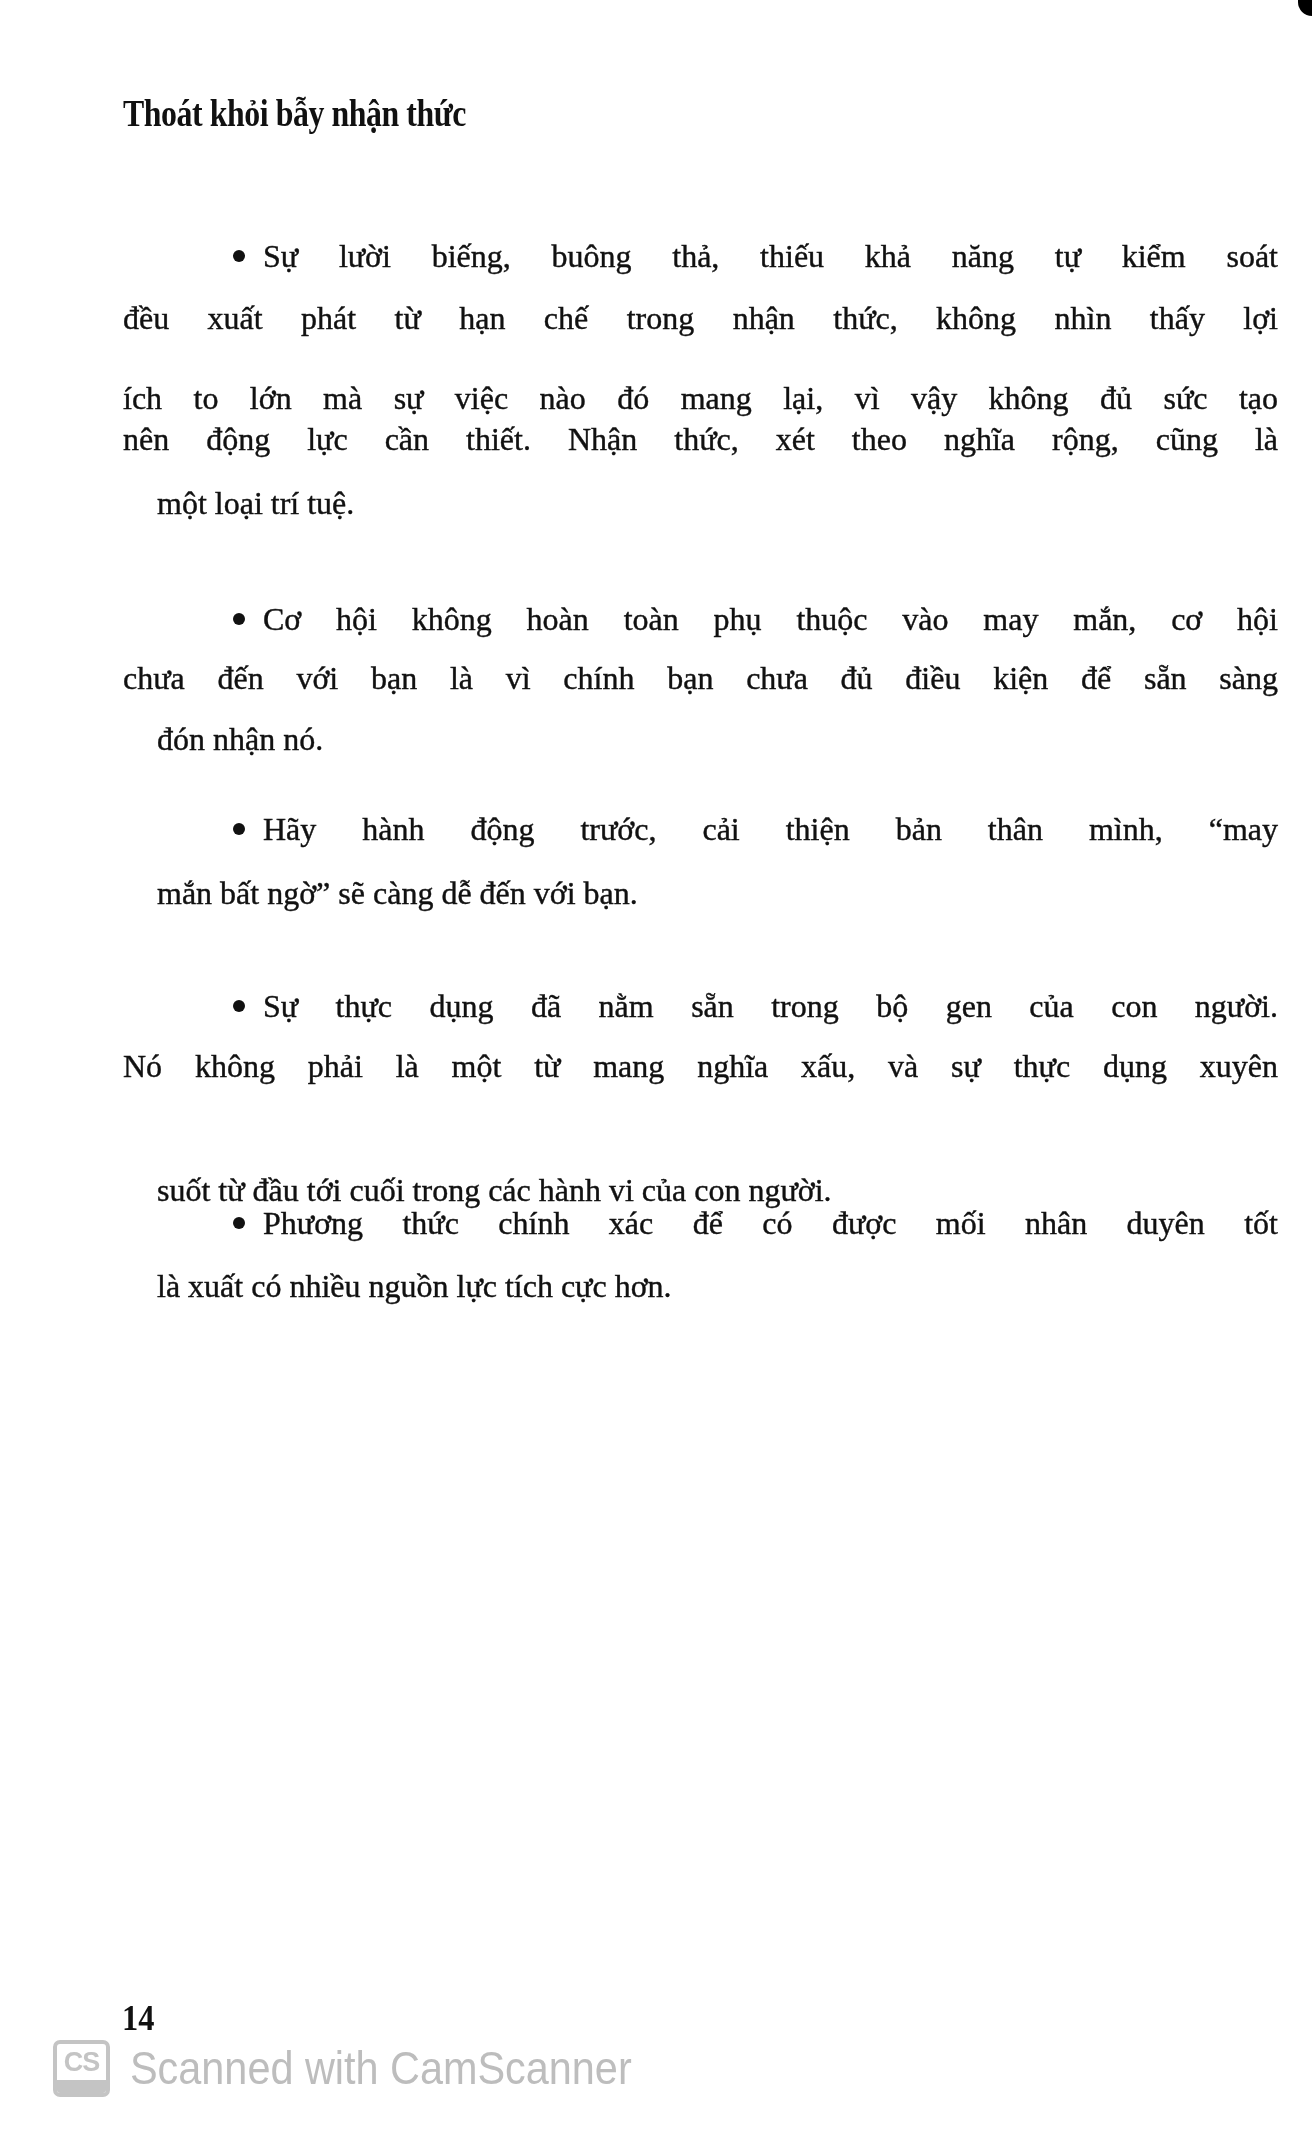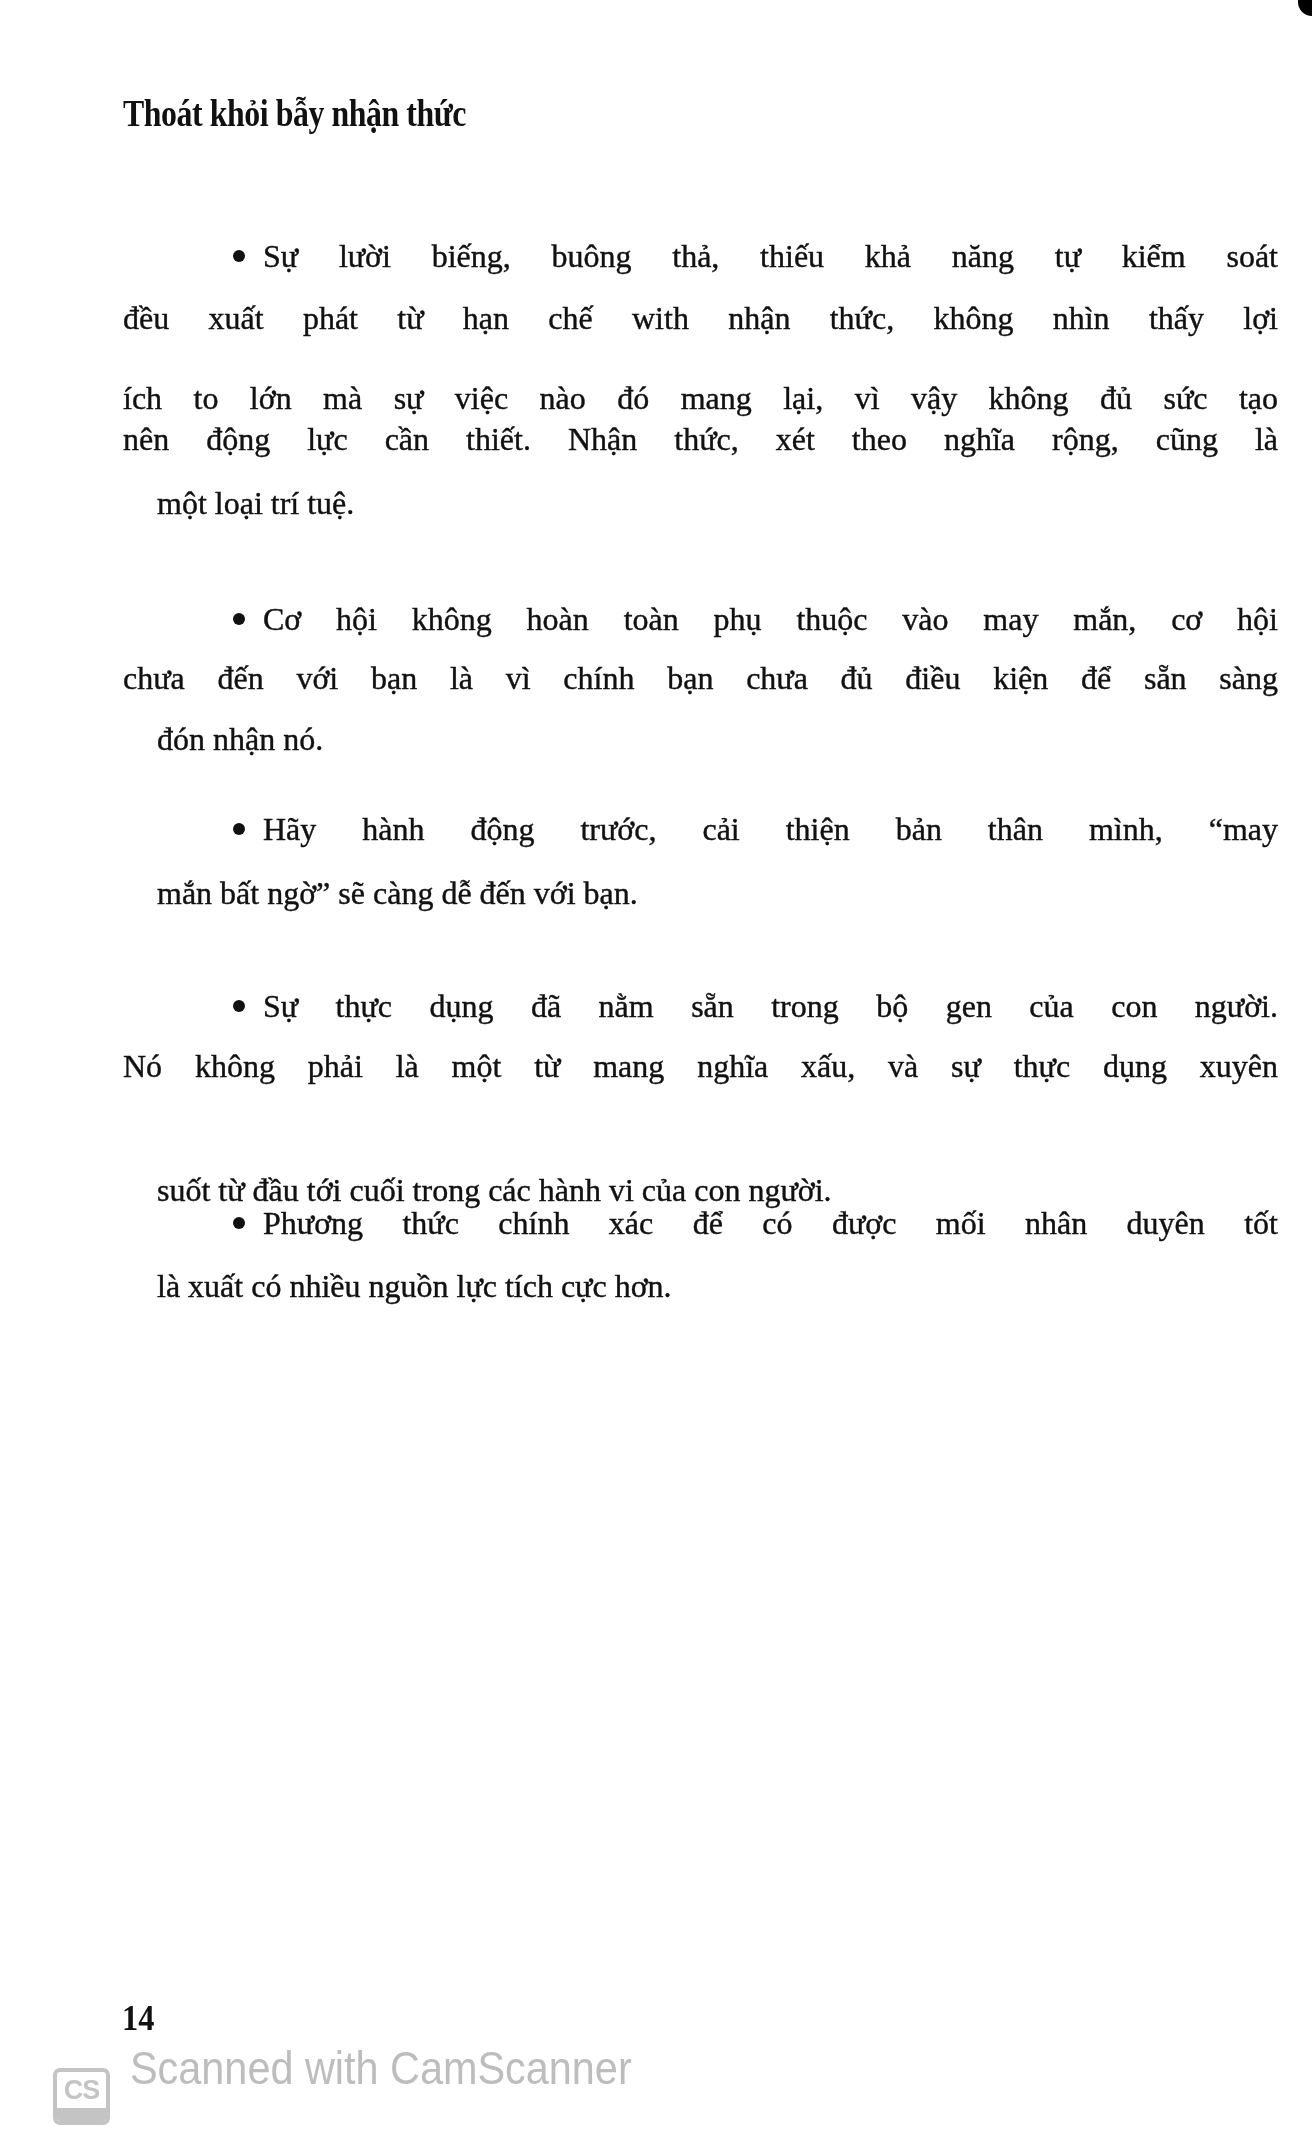--- a/index.html
+++ b/index.html
@@ -64,7 +64,7 @@
 
 <div>
   <div class="line first" style="top:232px"><span class="bullet"></span><span class="line-text">Sự lười biếng, buông thả, thiếu khả năng tự kiểm soát</span></div>
-  <div class="line" style="top:294px">đều xuất phát từ hạn chế with nhận thức, không nhìn thấy lợi</div>
+  <div class="line" style="top:294px">đều xuất phát từ hạn chế trong nhận thức, không nhìn thấy lợi</div>
   <div class="line" style="top:374px">ích to lớn mà sự việc nào đó mang lại, vì vậy không đủ sức tạo</div>
   <div class="line" style="top:415px">nên động lực cần thiết. Nhận thức, xét theo nghĩa rộng, cũng là</div>
   <div class="line last" style="top:479px">một loại trí tuệ.</div>

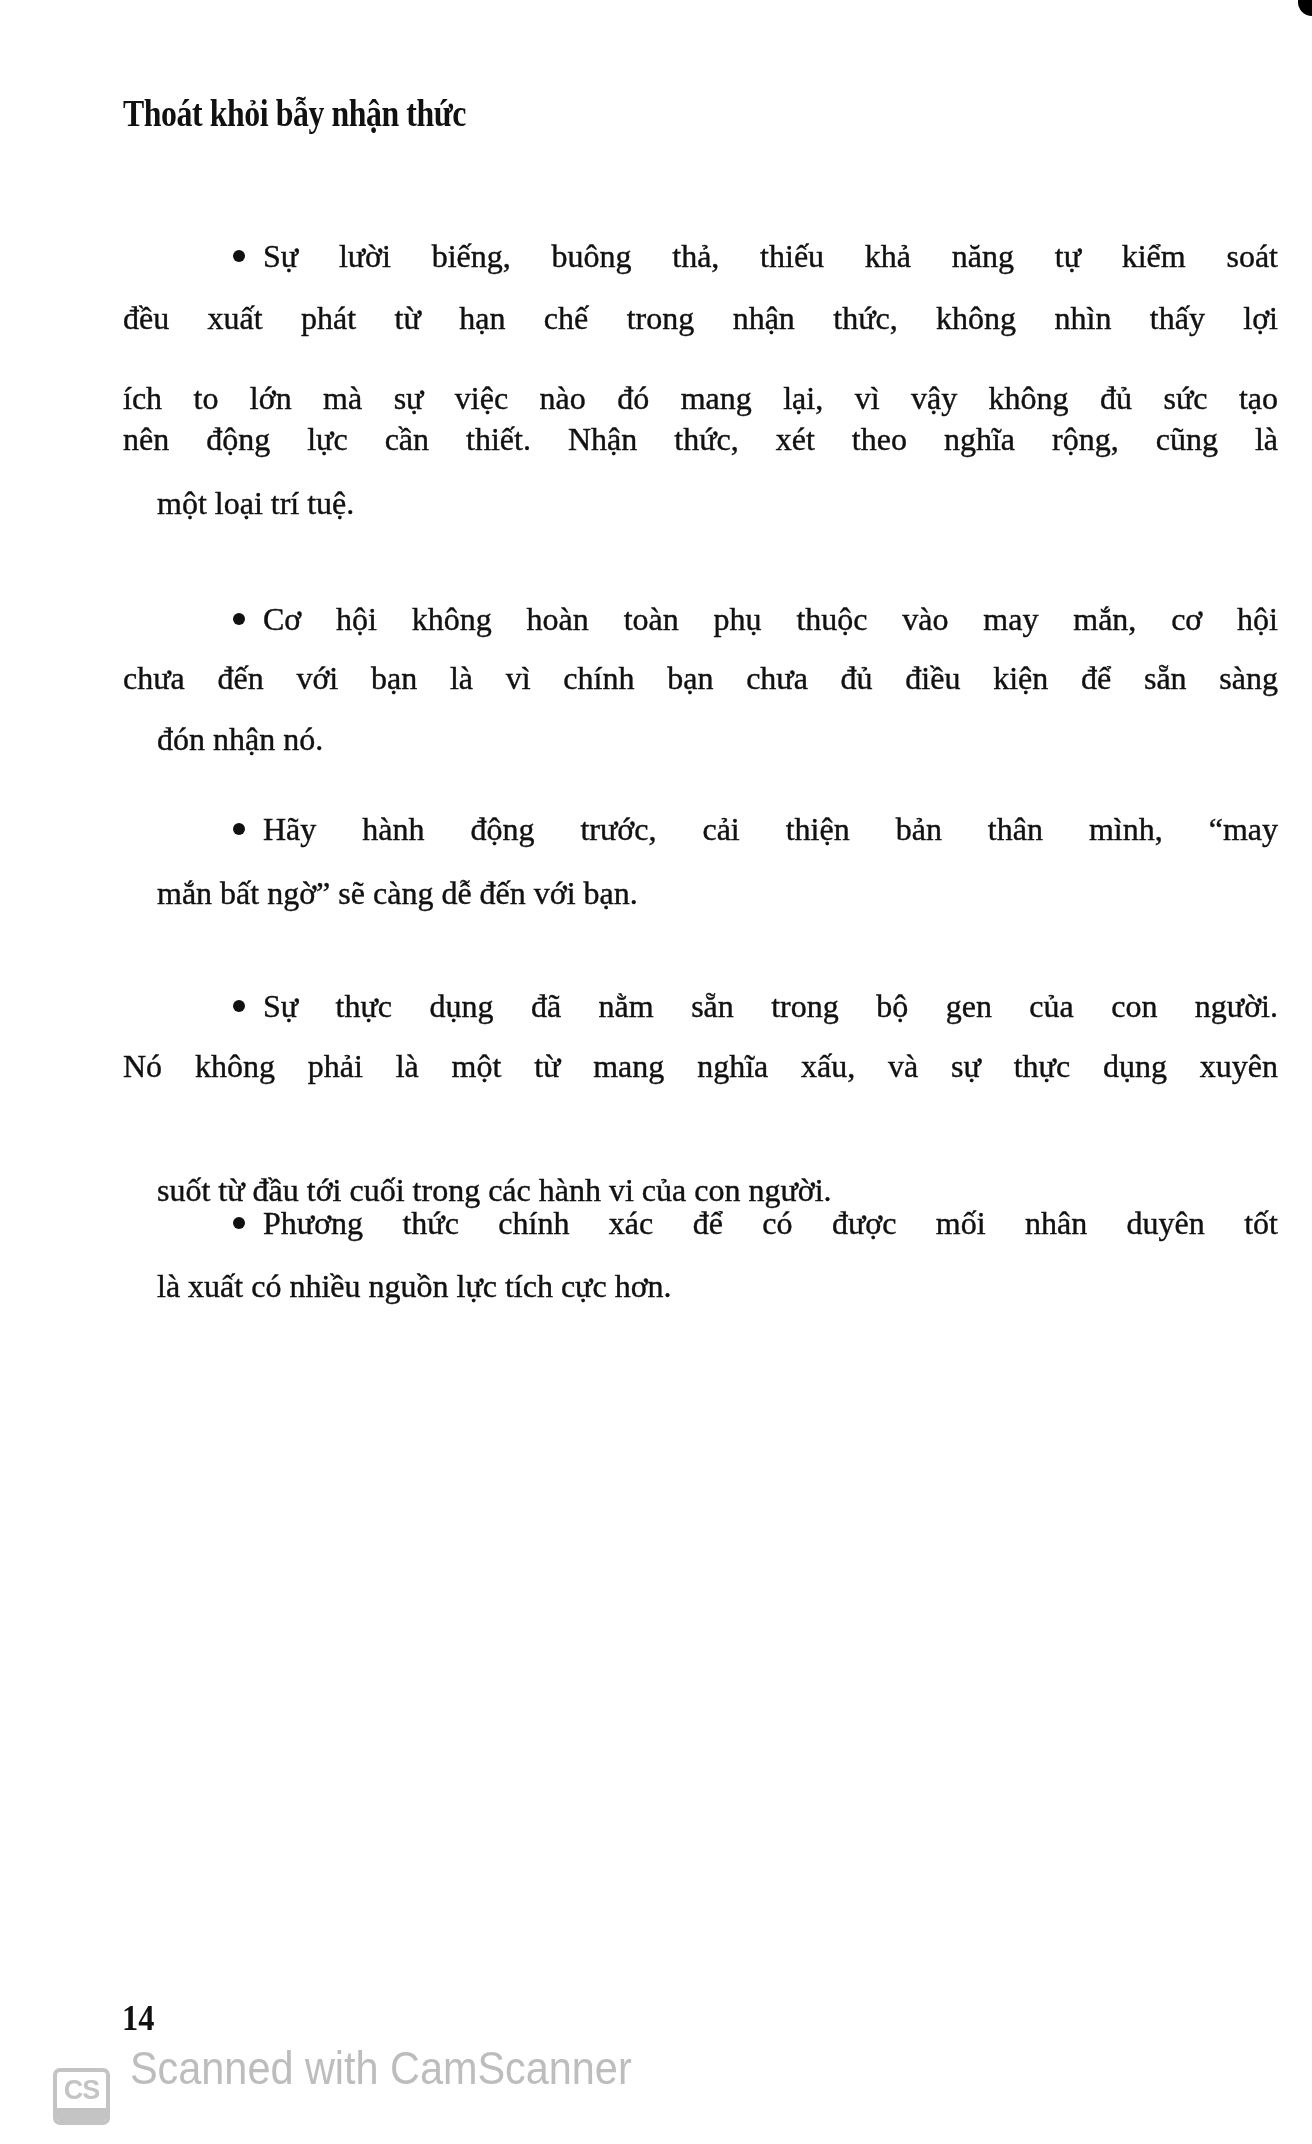--- a/index.html
+++ b/index.html
@@ -40,7 +40,7 @@
   .cs-logo {
     position: absolute; left: 53px; top: 2040px; width: 57px; height: 57px;
     box-sizing: border-box; border: 4px solid #c4c4c4; border-radius: 7px;
-    background: #fff; overflow: hidden; margin-top: 28px;
+    background: #fff; overflow: hidden;
   }
   .cs-logo-band { position: absolute; left: 0; right: 0; bottom: 0; height: 13px; background: #c4c4c4; }
   .cs-logo-text {

